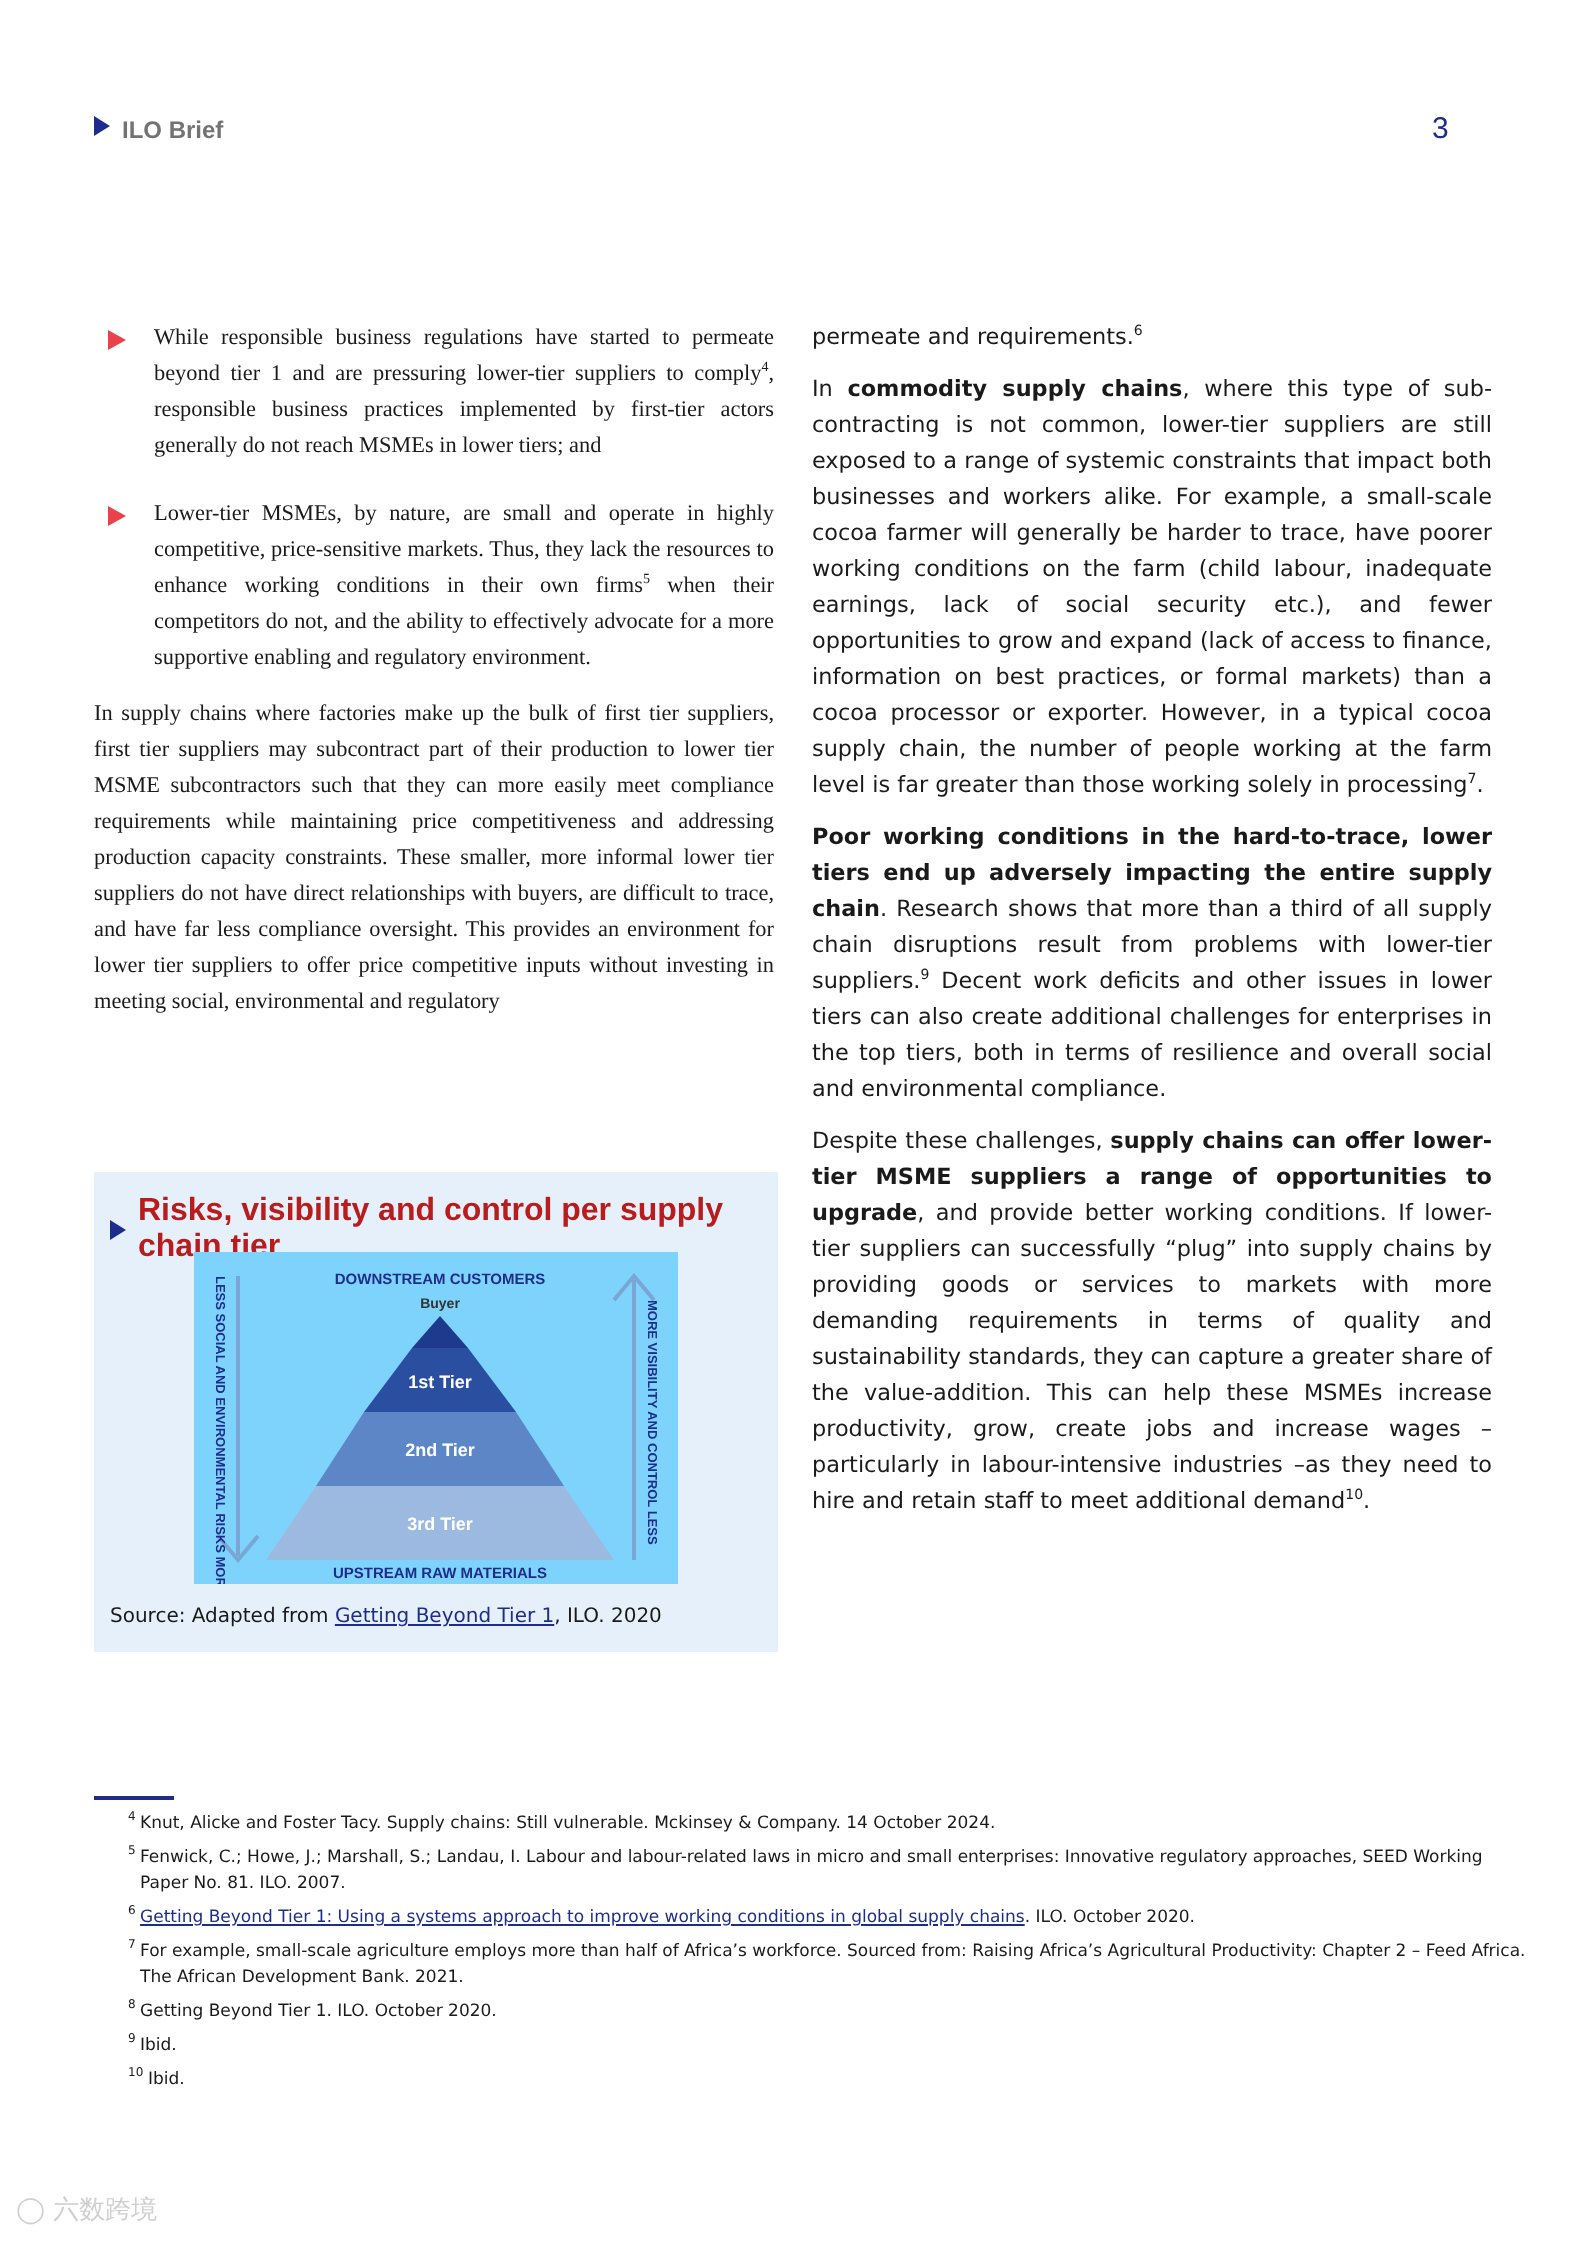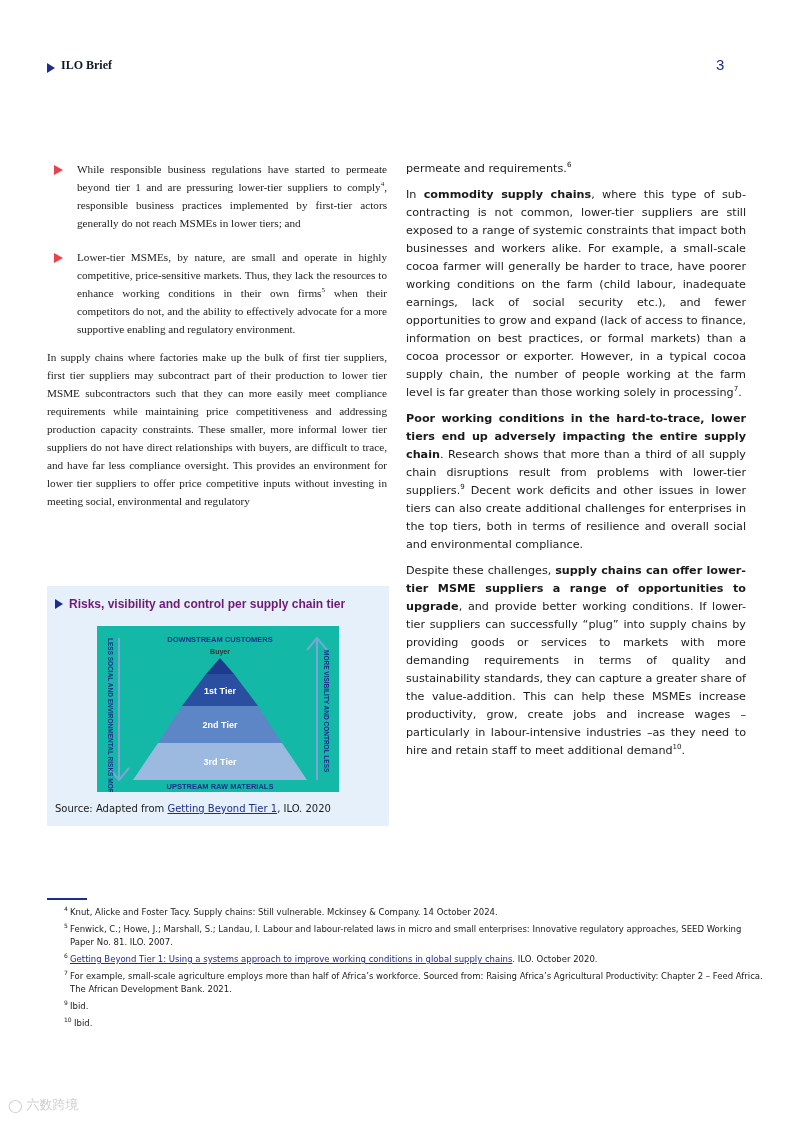--- a/index.html
+++ b/index.html
@@ -7,7 +7,7 @@
   body { position: relative; font-family: "DejaVu Sans", sans-serif; color: #1a1a1a; overflow: hidden; }
 
   .header { position: absolute; left: 47px; top: 58px; width: 700px; }
-  .brief-line { display: flex; align-items: flex-end; font-family: Liberation Serif, serif; font-weight: bold; font-size: 12px; color: #0f172a; }
+  .brief-line { display: flex; align-items: flex-start; font-family: Liberation Sans, sans-serif; font-weight: bold; font-size: 12px; color: #737373; }
   .tri { display: inline-block; width: 0; height: 0; border-top: 5px solid transparent; border-bottom: 5px solid transparent; border-left: 8px solid #1e2d8c; margin-right: 6px; }
   .subtitle { font-family: "Liberation Sans", sans-serif; font-size: 11px; color: #1e2d8c; margin-top: 6px; margin-left: 15px; }
   .page-num { position: absolute; left: 716px; top: 56px; font-family: "Liberation Sans", sans-serif; font-size: 15px; color: #1e2d8c; }

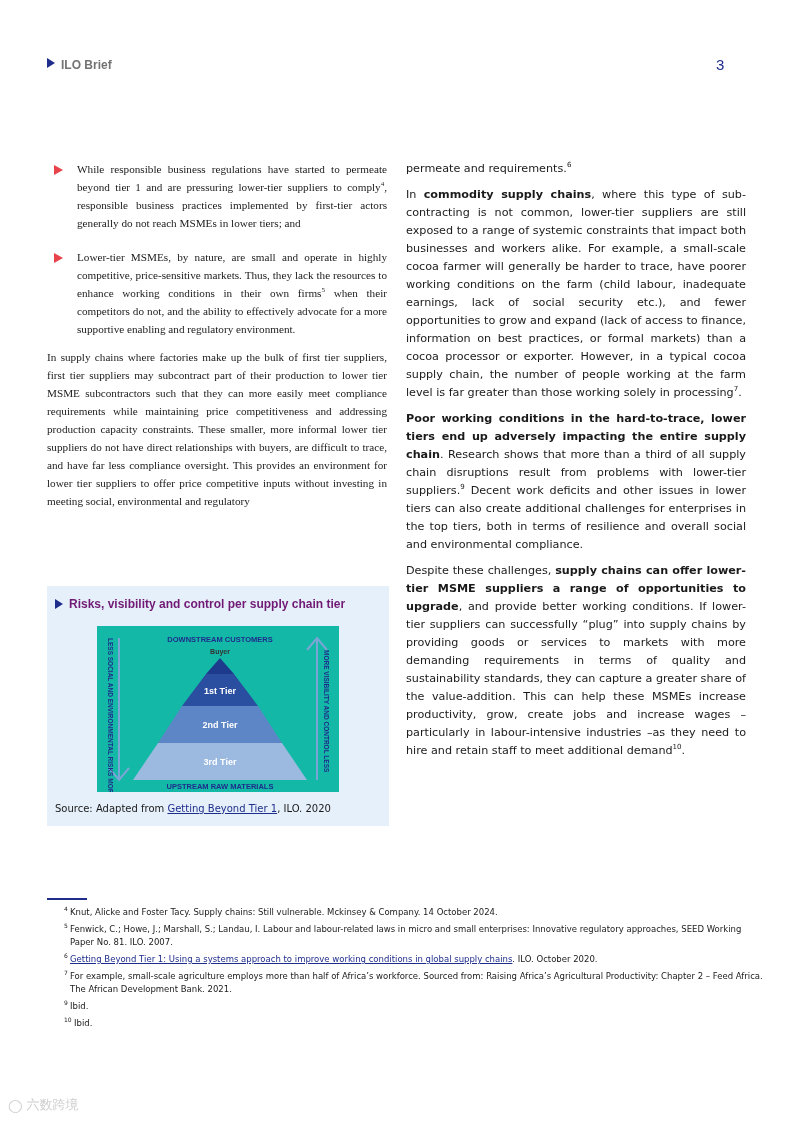--- a/index.html
+++ b/index.html
@@ -23,7 +23,7 @@
   .bullet .rtri { position: absolute; left: 7px; top: 5px; width: 0; height: 0; border-top: 5px solid transparent; border-bottom: 5px solid transparent; border-left: 9px solid #e8424a; }
 
   .box { position: absolute; left: 47px; top: 586px; width: 342px; height: 240px; background: #e6f0fa; }
-  .box-title { position: absolute; left: 8px; top: 11px; display: flex; align-items: center; font-family: "Liberation Sans", sans-serif; font-weight: bold; font-size: 12px; color: #701a75; }
+  .box-title { position: absolute; left: 8px; top: 11px; display: flex; align-items: center; font-family: "Liberation Sans", sans-serif; font-weight: bold; font-size: 16px; color: #b91c1c; }
   .box-title .tri { border-left-color: #1e2d8c; }
   .figure { position: absolute; left: 50px; top: 40px; width: 242px; height: 166px; background: #14b8a6; }
   .box-source { position: absolute; left: 8px; top: 217px; font-size: 10px; color: #1a1a1a; }

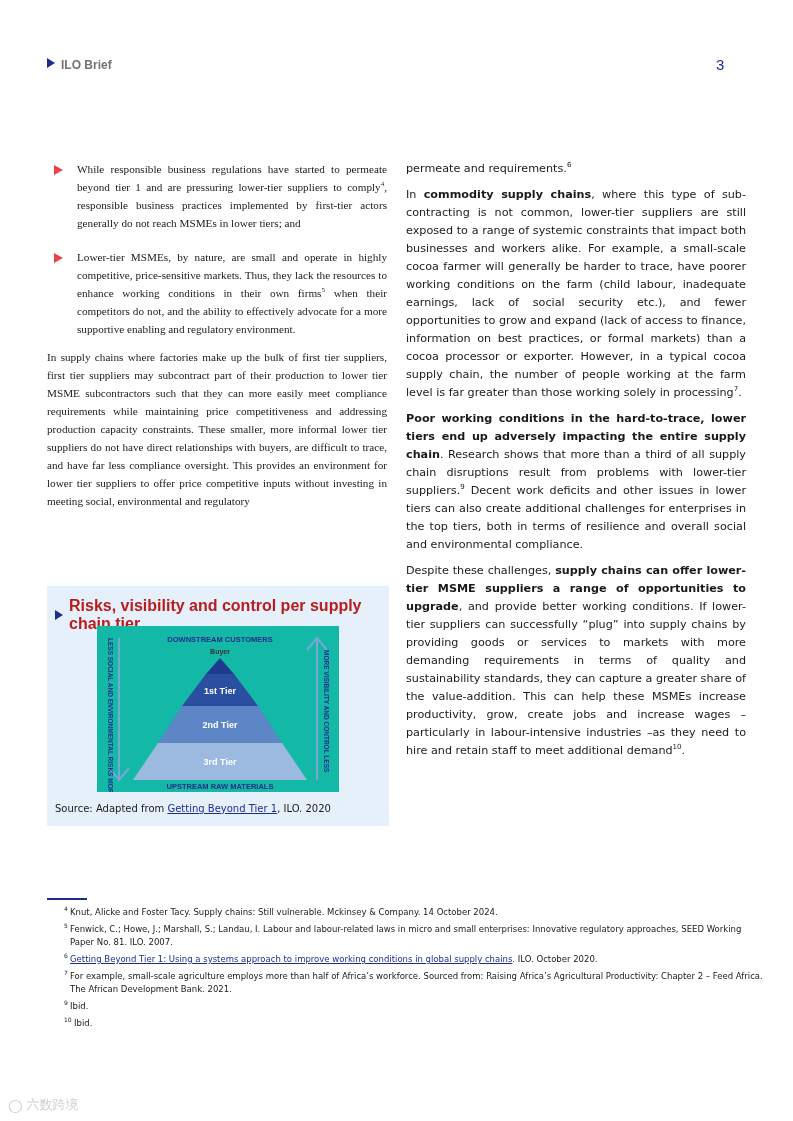--- a/index.html
+++ b/index.html
@@ -25,7 +25,7 @@
   .box { position: absolute; left: 47px; top: 586px; width: 342px; height: 240px; background: #e6f0fa; }
   .box-title { position: absolute; left: 8px; top: 11px; display: flex; align-items: center; font-family: "Liberation Sans", sans-serif; font-weight: bold; font-size: 16px; color: #b91c1c; }
   .box-title .tri { border-left-color: #1e2d8c; }
-  .figure { position: absolute; left: 50px; top: 40px; width: 242px; height: 166px; background: #14b8a6; }
+  .figure { position: absolute; left: 50px; top: 40px; width: 242px; height: 166px; background: #7dd3fc; }
   .box-source { position: absolute; left: 8px; top: 217px; font-size: 10px; color: #1a1a1a; }
   .box-source a { color: #1e2d8c; text-decoration: underline; }
 

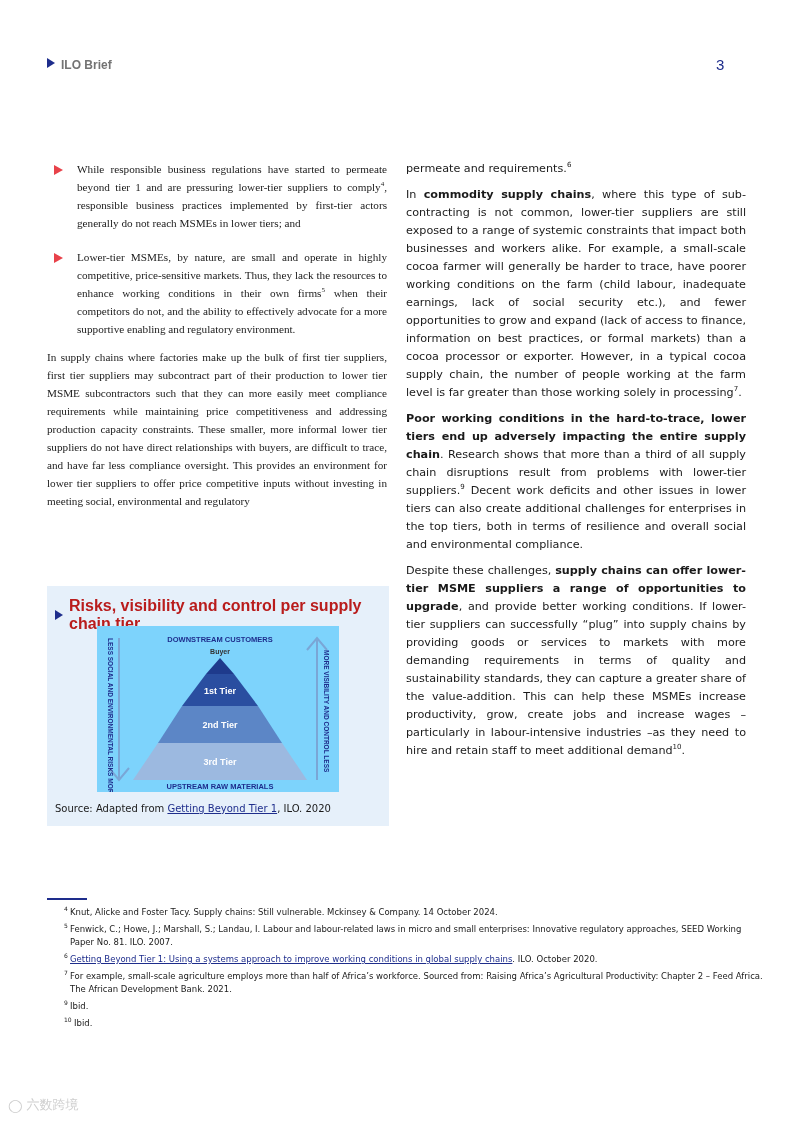--- a/index.html
+++ b/index.html
@@ -111,6 +111,7 @@
   <div class="fn"><sup>5</sup><span>Fenwick, C.; Howe, J.; Marshall, S.; Landau, I. Labour and labour-related laws in micro and small enterprises: Innovative regulatory approaches, SEED Working Paper No. 81. ILO. 2007.</span></div>
   <div class="fn"><sup>6</sup><a>Getting Beyond Tier 1: Using a systems approach to improve working conditions in global supply chains</a><span>. ILO. October 2020.</span></div>
   <div class="fn"><sup>7</sup><span>For example, small-scale agriculture employs more than half of Africa’s workforce. Sourced from: Raising Africa’s Agricultural Productivity: Chapter 2 – Feed Africa. The African Development Bank. 2021.</span></div>
+  <div class="fn"><sup>8</sup><span>Getting Beyond Tier 1. ILO. October 2020.</span></div>
   <div class="fn"><sup>9</sup><span>Ibid.</span></div>
   <div class="fn" style="padding-left:10px;"><sup>10</sup><span>Ibid.</span></div>
 </div>

